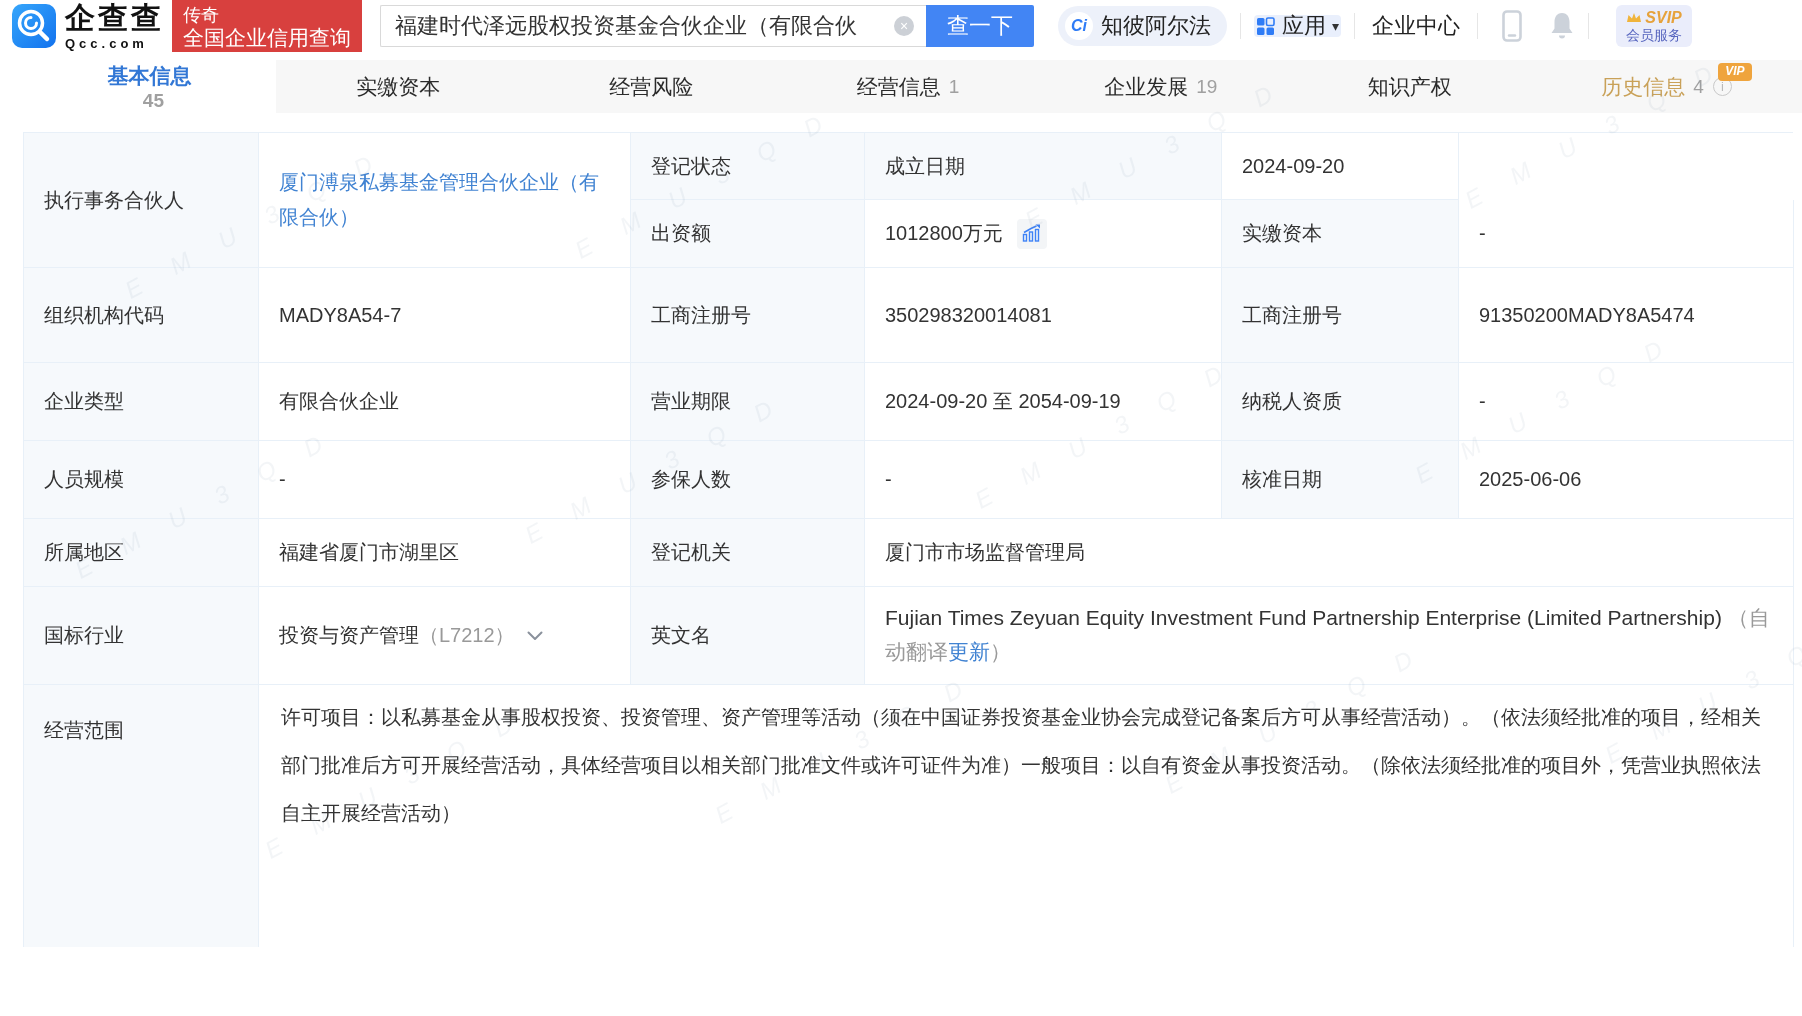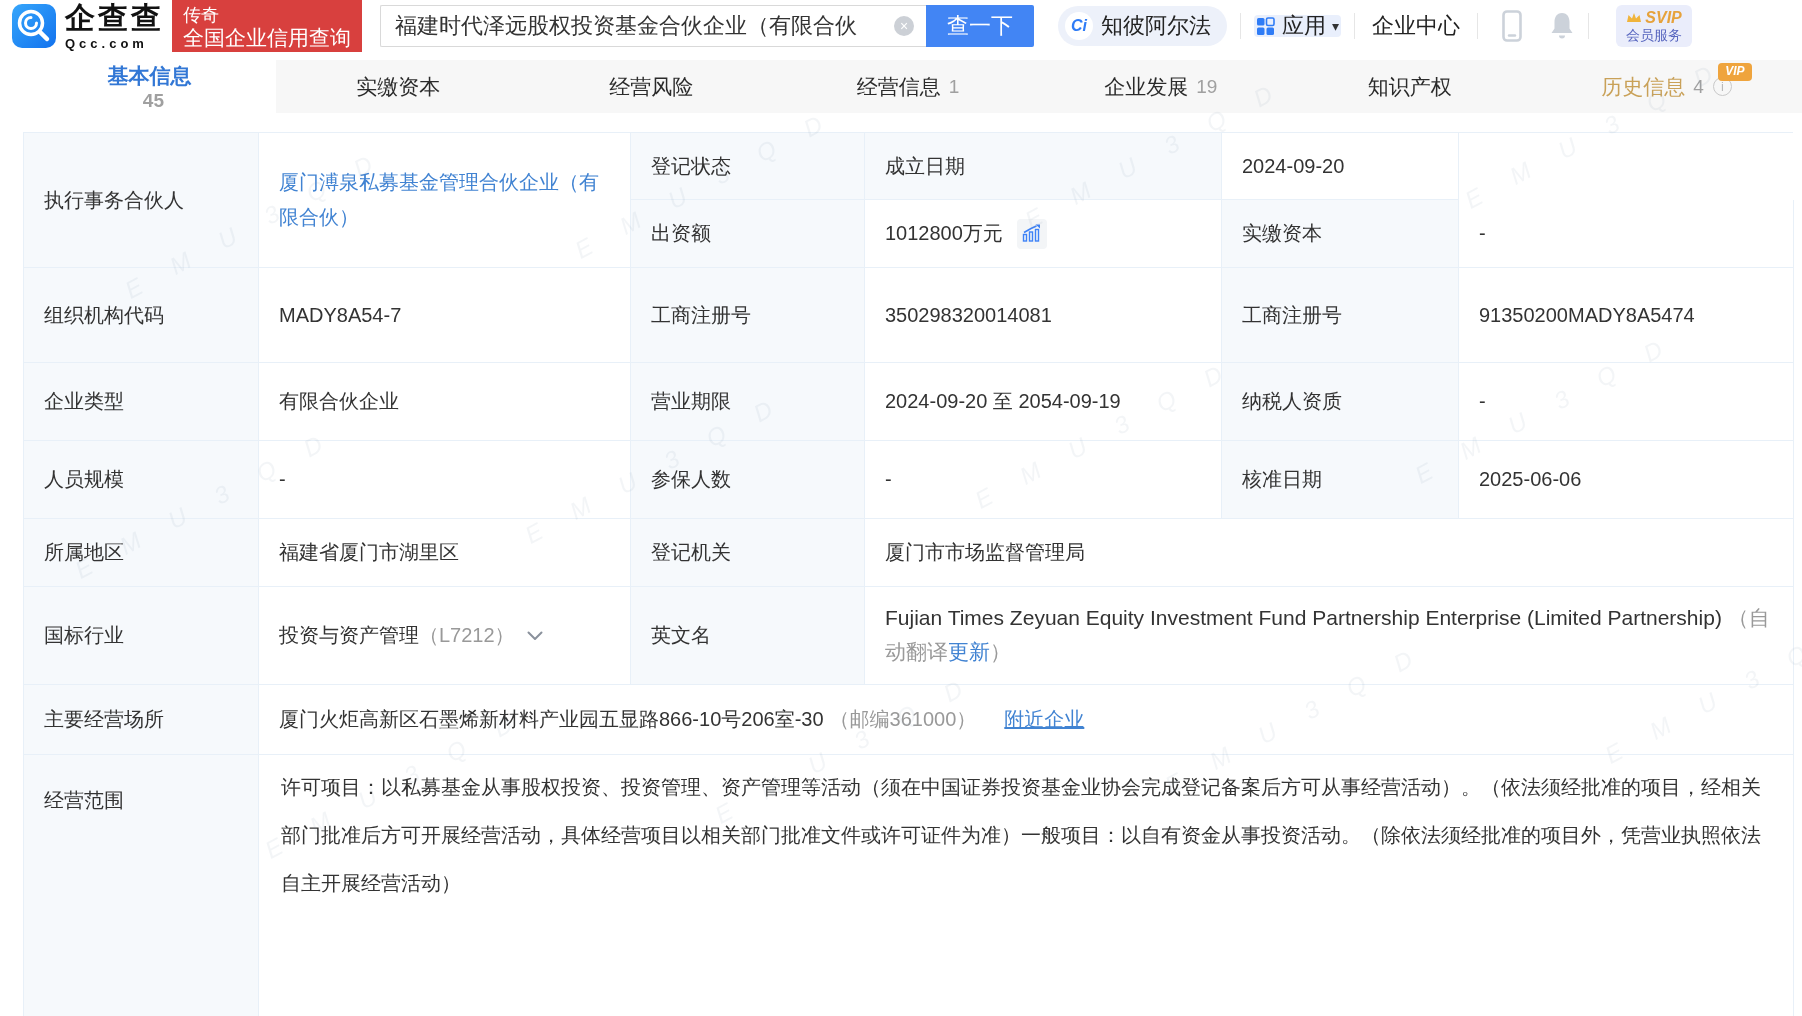--- a/index.html
+++ b/index.html
@@ -336,16 +336,6 @@
     </div>
   </div>
 
-  <div class="g2 r7">
-    <div class="cell lc">
-        <span>主要经营场所</span>
-      </div>
-    <div class="cell vc">
-      <span>厦门火炬高新区石墨烯新材料产业园五显路866-10号206室-30</span>
-      <span class="grey addr-grey">（邮编361000）</span>
-      <span class="link nearby">附近企业</span>
-    </div>
-  </div>
 
   <div class="g2 r8">
     <div class="cell lc">

